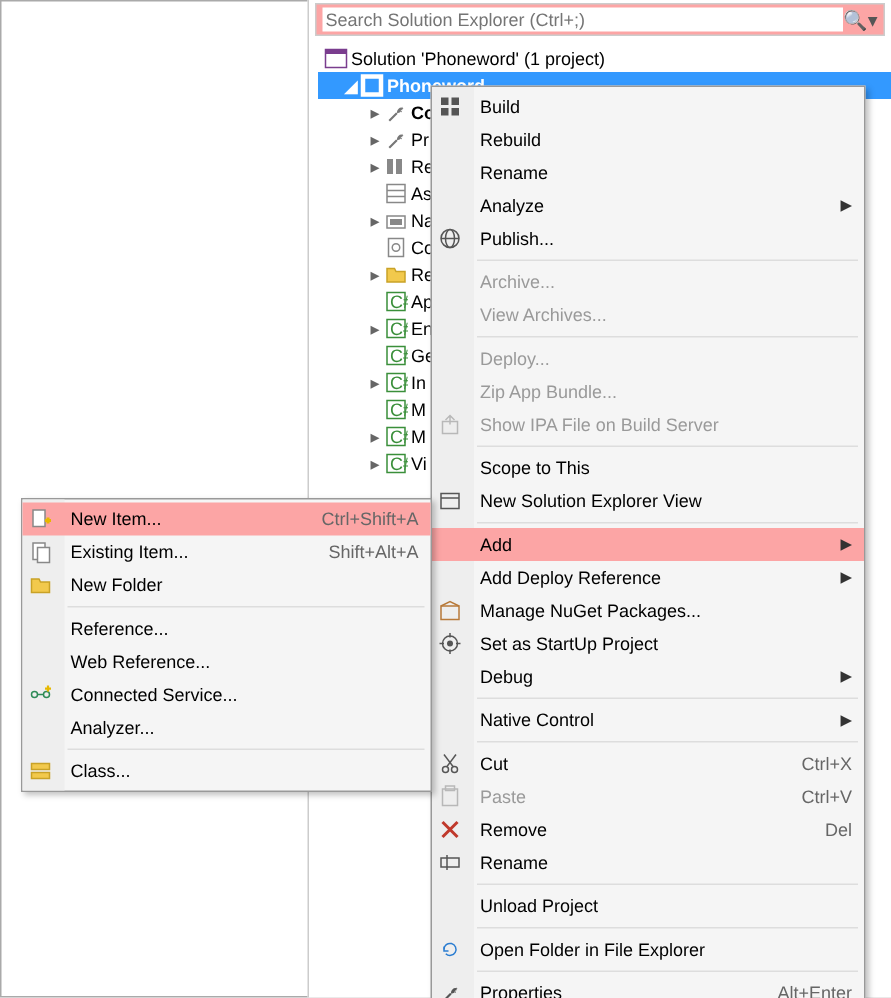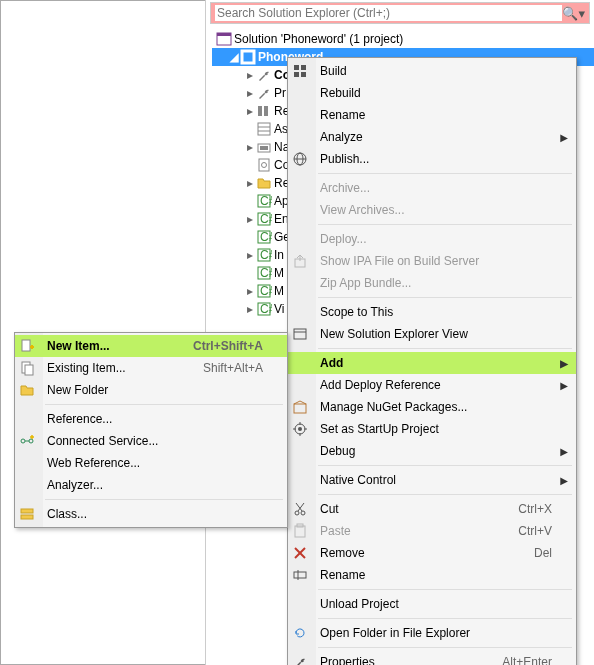--- a/index.html
+++ b/index.html
@@ -16,7 +16,7 @@
   .ico { width:16px; height:16px; display:inline-flex; align-items:center; justify-content:center; margin-right:2px;}
   .menu { position:absolute; background:#f5f5f5; border:1px solid #999; box-shadow:2px 2px 4px rgba(0,0,0,0.25); padding:2px 0;}
   .menu .iconcol { position:absolute; left:0; top:0; bottom:0; width:28px; background:#eee;}
-  .mi { position:relative; display:flex; align-items:center; height:22px; padding-left:32px; padding-right:24px; color:#000;}
+  .mi { position:relative; display:flex; align-items:center; height:22px; padding-left:32px; padding-right:8px; color:#000;}
   .mi.disabled { color:#9a9a9a;}
   .mi.hl { background:#bef264;font-weight:bold;}
   .mi .mico { position:absolute; left:4px; width:20px; text-align:center; color:#555;}

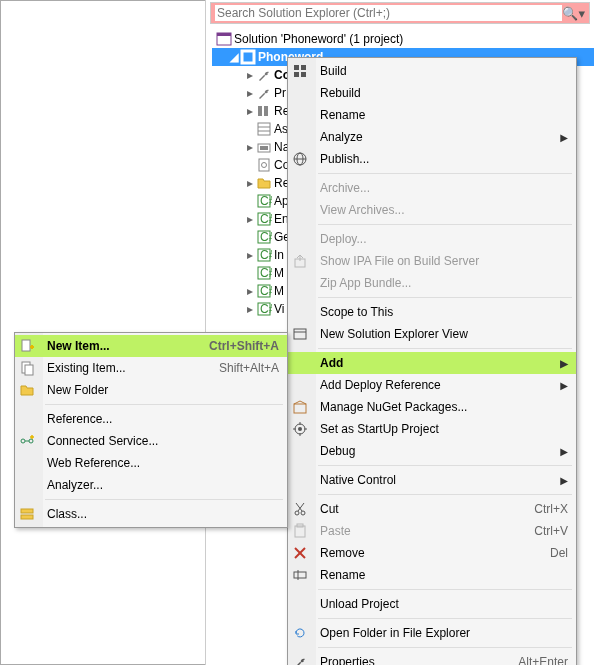--- a/index.html
+++ b/index.html
@@ -245,6 +245,9 @@
       <span class="lbl">Deploy...</span>
     </div>
     <div class="mi disabled">
+      <span class="lbl">Zip App Bundle...</span>
+    </div>
+    <div class="mi disabled">
       <span class="mico disabled">
         <svg width="16" height="16">
           <rect x="3" y="6" width="10" height="8" fill="none" stroke="#b8b8b8"></rect>
@@ -252,9 +255,6 @@
         </svg>
       </span>
       <span class="lbl">Show IPA File on Build Server</span>
-    </div>
-    <div class="mi disabled">
-      <span class="lbl">Zip App Bundle...</span>
     </div>
     <div class="sep"></div>
     <div class="mi">

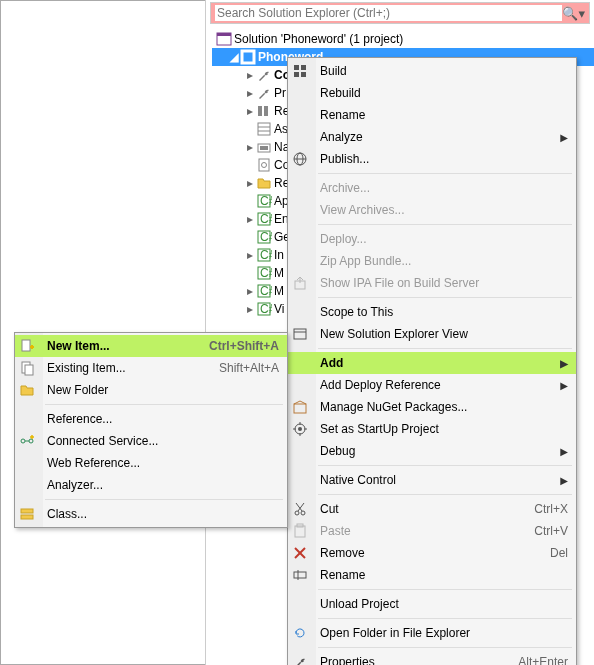--- a/index.html
+++ b/index.html
@@ -18,7 +18,7 @@
   .menu .iconcol { position:absolute; left:0; top:0; bottom:0; width:28px; background:#eee;}
   .mi { position:relative; display:flex; align-items:center; height:22px; padding-left:32px; padding-right:8px; color:#000;}
   .mi.disabled { color:#9a9a9a;}
-  .mi.hl { background:#bef264;font-weight:bold;}
+  .mi.hl { background:#fca5a5;}
   .mi .mico { position:absolute; left:4px; width:20px; text-align:center; color:#555;}
   .mi .mico.disabled { color:#b8b8b8;}
   .mi .lbl { flex:1;}

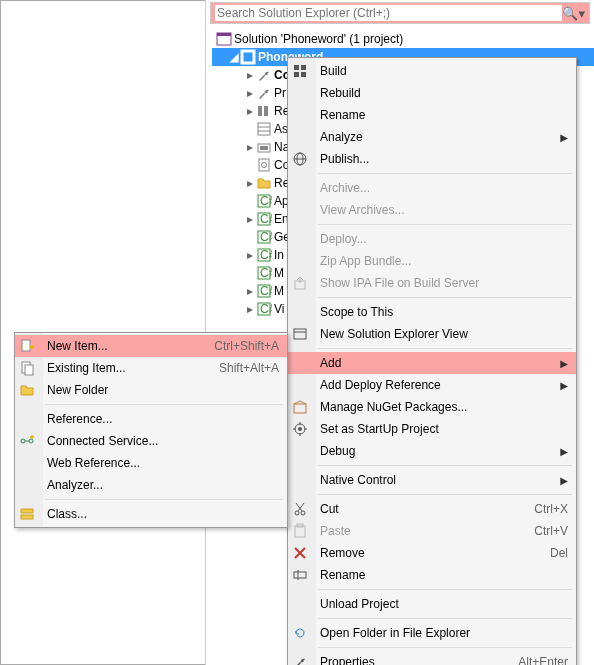--- a/index.html
+++ b/index.html
@@ -412,6 +412,9 @@
       <span class="lbl">Reference...</span>
     </div>
     <div class="mi">
+      <span class="lbl">Web Reference...</span>
+    </div>
+    <div class="mi">
       <span class="mico">
         <svg width="16" height="16">
           <circle cx="4" cy="8" r="2" fill="none" stroke="#2e8b57"></circle>
@@ -423,9 +426,6 @@
       <span class="lbl">Connected Service...</span>
     </div>
     <div class="mi">
-      <span class="lbl">Web Reference...</span>
-    </div>
-    <div class="mi">
       <span class="lbl">Analyzer...</span>
     </div>
     <div class="sep"></div>

